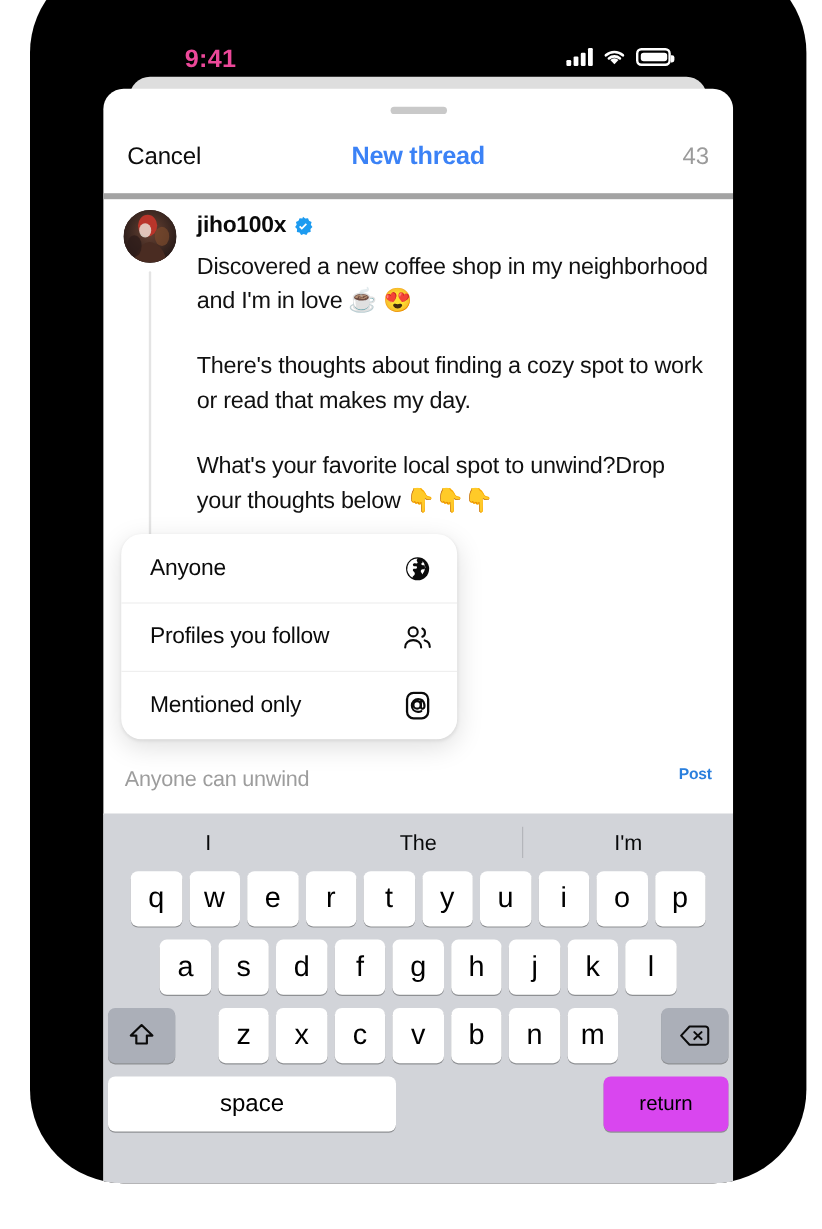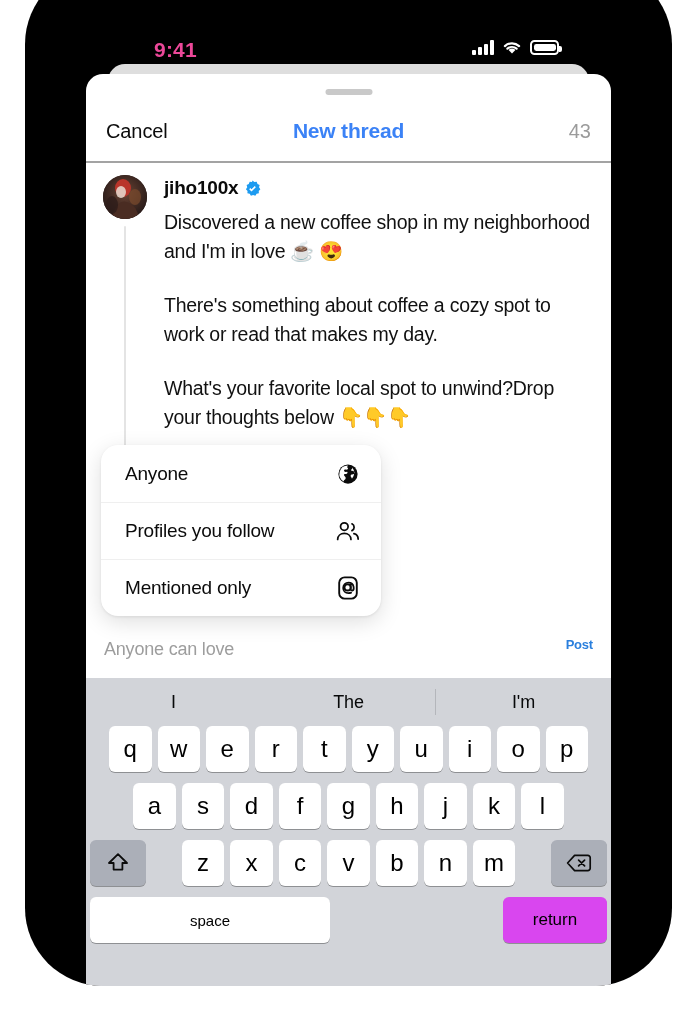--- a/index.html
+++ b/index.html
@@ -151,7 +151,7 @@
     top: 30px;
     width: 525px;
     height: 57px;
-    border-bottom: 2px solid #a3a3a3;
+    border-bottom: 5px solid #a3a3a3;
   }
   .nav-cancel {
     position: absolute;

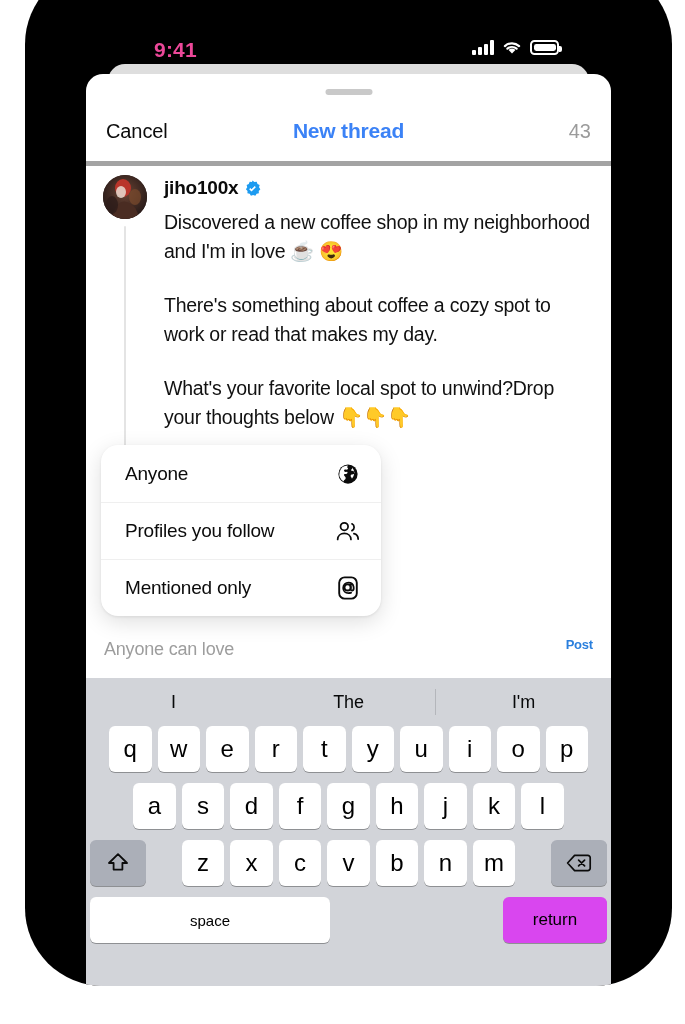--- a/index.html
+++ b/index.html
@@ -436,7 +436,7 @@
               </svg>
             </div>
             <div class="post-paragraph">Discovered a new coffee shop in my neighborhood and I'm in love ☕ 😍</div>
-            <div class="post-paragraph">There's something about coffee a cozy spot to work or read that makes my day.</div>
+            <div class="post-paragraph">There's thoughts about finding a cozy spot to work or read that makes my day.</div>
             <div class="post-paragraph">What's your favorite local spot to unwind?Drop your thoughts below 👇👇👇</div>
           </div>
         </div>

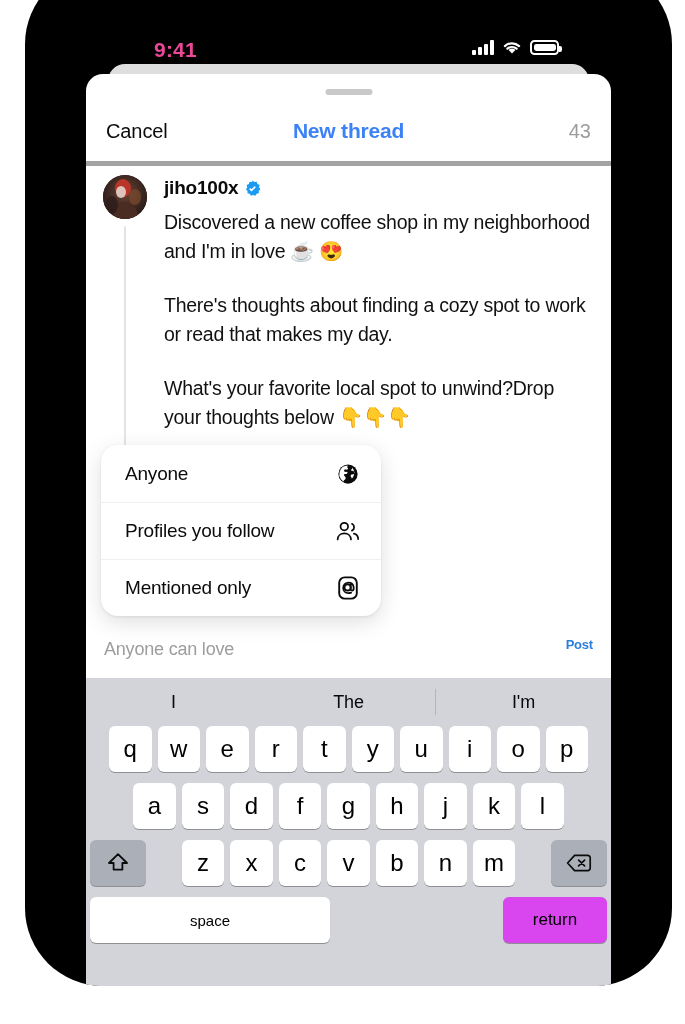--- a/index.html
+++ b/index.html
@@ -476,7 +476,7 @@
         </div>
 
         <div class="reply-row">
-          <div class="reply-text">Anyone can love</div>
+          <div class="reply-text">Anyone can unwind</div>
           <div class="post-button">Post</div>
         </div>
 

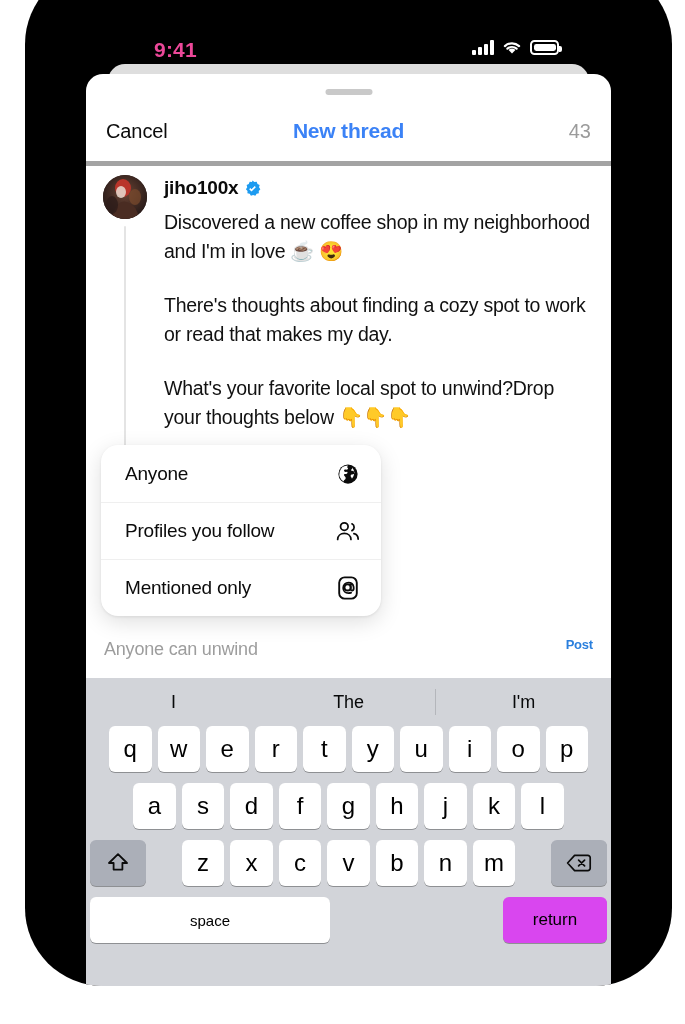--- a/index.html
+++ b/index.html
@@ -364,7 +364,7 @@
   .row3-letters { display: flex; gap: 6px; }
   .key-row.row4 { justify-content: space-between; padding: 0 4px; }
   .key.abc-key { width: 90px; font-size: 17px; }
-  .key.space-key { width: 240px; font-size: 15px; }
+  .key.space-key { width: 240px; font-size: 20px; }
   .key.return-key { width: 104px; font-size: 17px; background: #d946ef; }
   .key.space-key { background: #ffffff; }
   .key.abc-key { background: #abafb8; }

